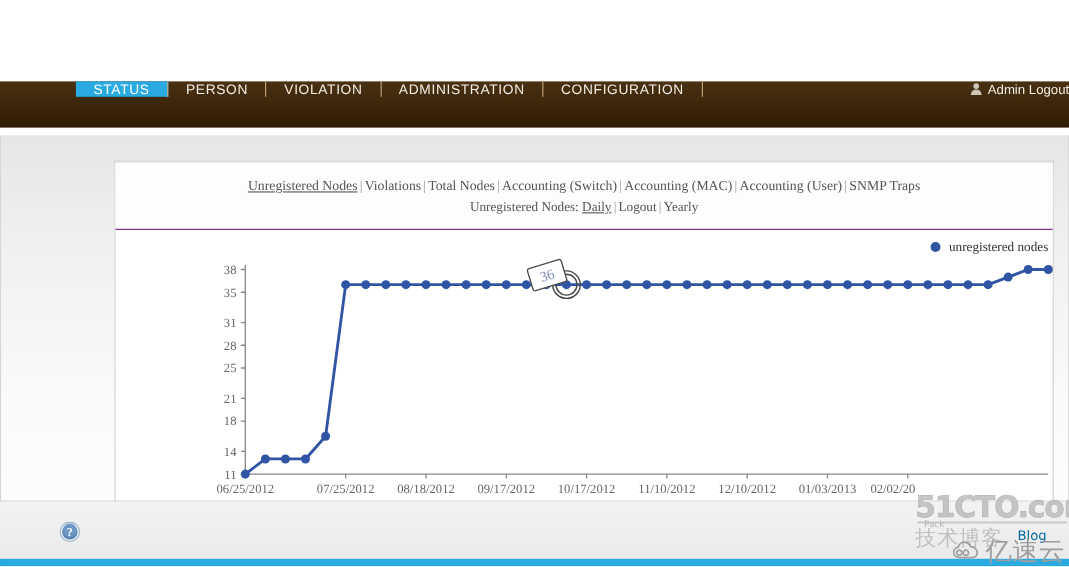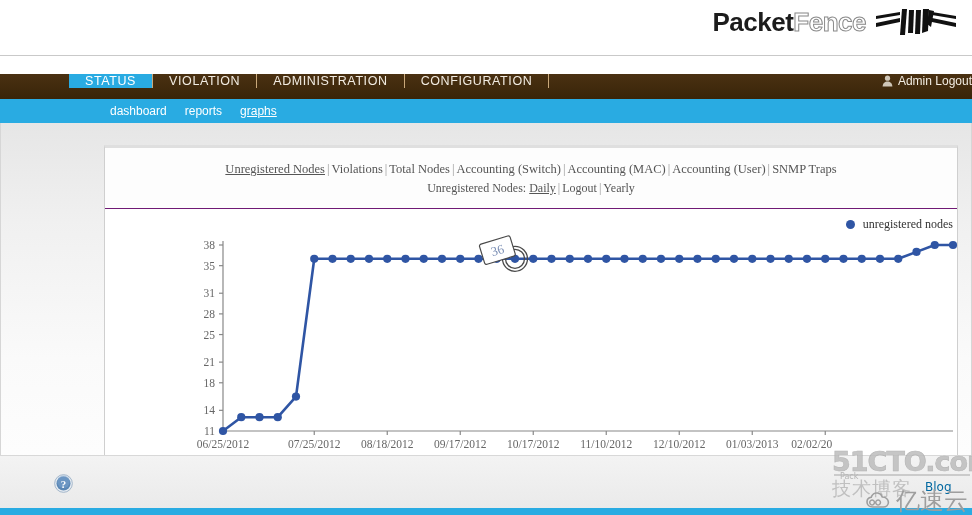--- a/index.html
+++ b/index.html
@@ -243,24 +243,6 @@
 
 <div id="page">
 
-  <div class="header-band">
-    <div class="logo-wrap">
-      <div class="logo-text">
-        <span class="packet">Packet</span><span class="fence">Fence</span>
-      </div>
-      <svg class="logo-mark" viewBox="0 0 84 30">
-        <path d="M2 16 L26 11 L26 15 L2 20 Z" fill="#111"></path>
-        <path d="M2 9 L26 5 L26 8 L2 12 Z" fill="#111"></path>
-        <path d="M58 11 L82 16 L82 20 L58 15 Z" fill="#111"></path>
-        <path d="M58 5 L82 9 L82 12 L58 8 Z" fill="#111"></path>
-        <path d="M28 2 L33 2 L31 28 L26 28 Z" fill="#111"></path>
-        <path d="M35 3 L40 3 L39 26 L34 26 Z" fill="#111"></path>
-        <path d="M42 3 L47 3 L46 27 L41 27 Z" fill="#111"></path>
-        <path d="M49 2 L55 2 L54 24 L48 26 Z" fill="#111"></path>
-        <path d="M55 3 L60 4 L57 20 L53 17 Z" fill="#111"></path>
-      </svg>
-    </div>
-  </div>
 
   <div class="mainnav">
     <div class="nav-lead"></div>

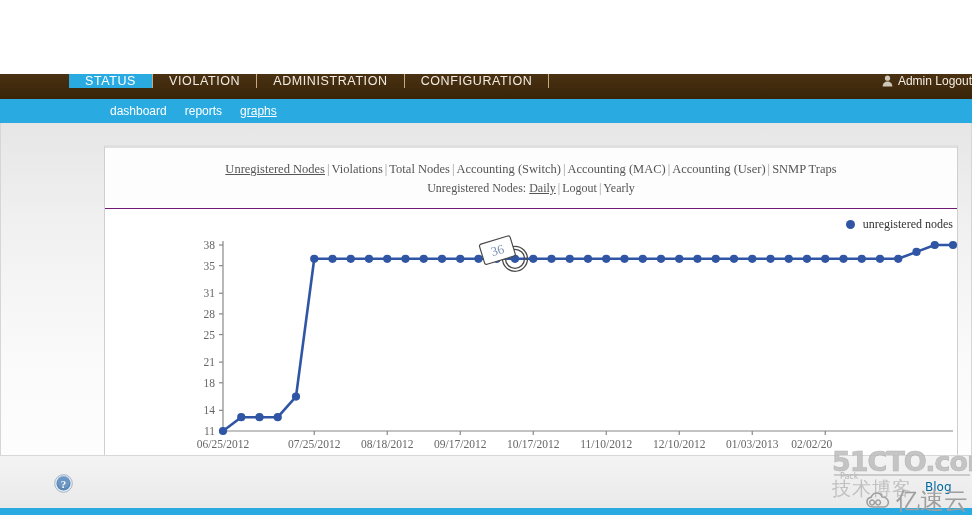--- a/index.html
+++ b/index.html
@@ -247,6 +247,7 @@
   <div class="mainnav">
     <div class="nav-lead"></div>
     <div class="nav-item active">STATUS</div>
+    <div class="nav-item">PERSON</div>
     <div class="nav-item">VIOLATION</div>
     <div class="nav-item">ADMINISTRATION</div>
     <div class="nav-item">CONFIGURATION</div>

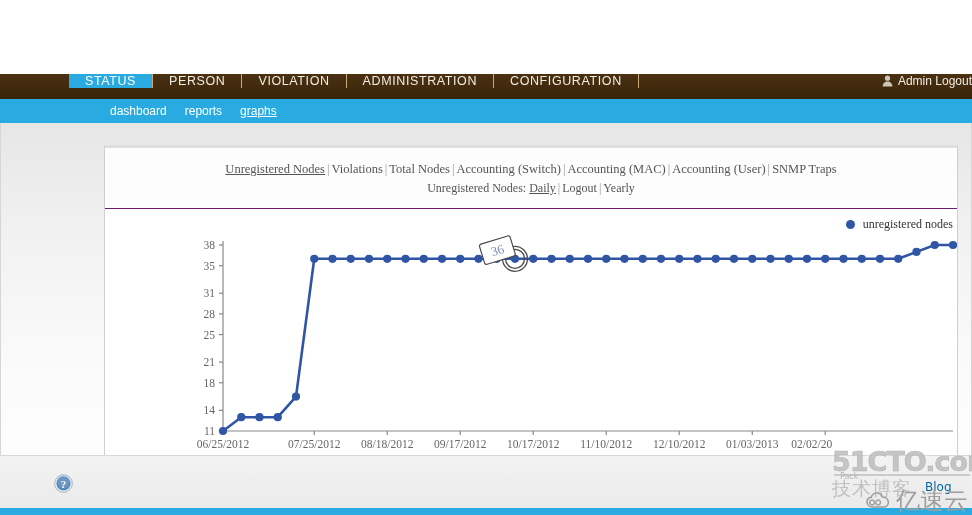--- a/index.html
+++ b/index.html
@@ -262,11 +262,6 @@
     </div>
   </div>
 
-  <div class="subnav">
-    <a>dashboard</a>
-    <a>reports</a>
-    <a class="current">graphs</a>
-  </div>
 
   <div class="body-area"></div>
 

